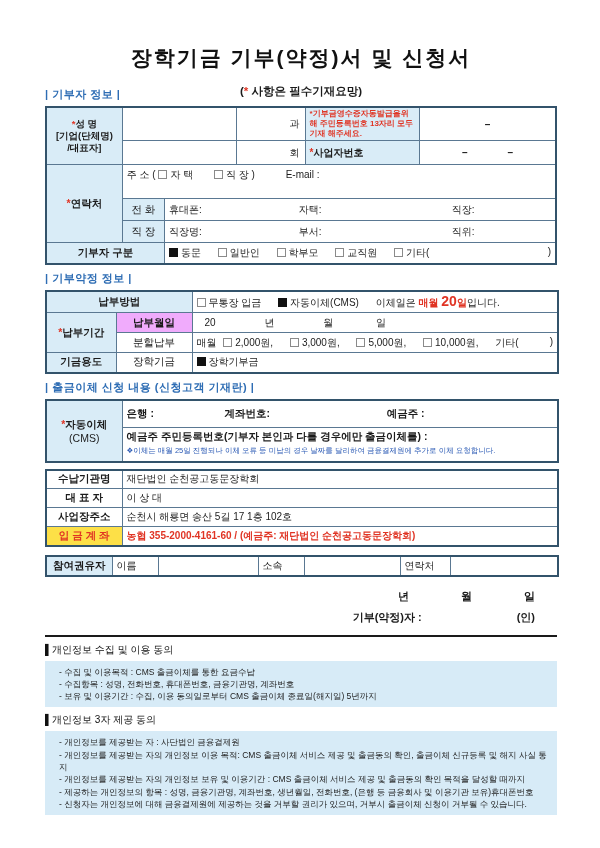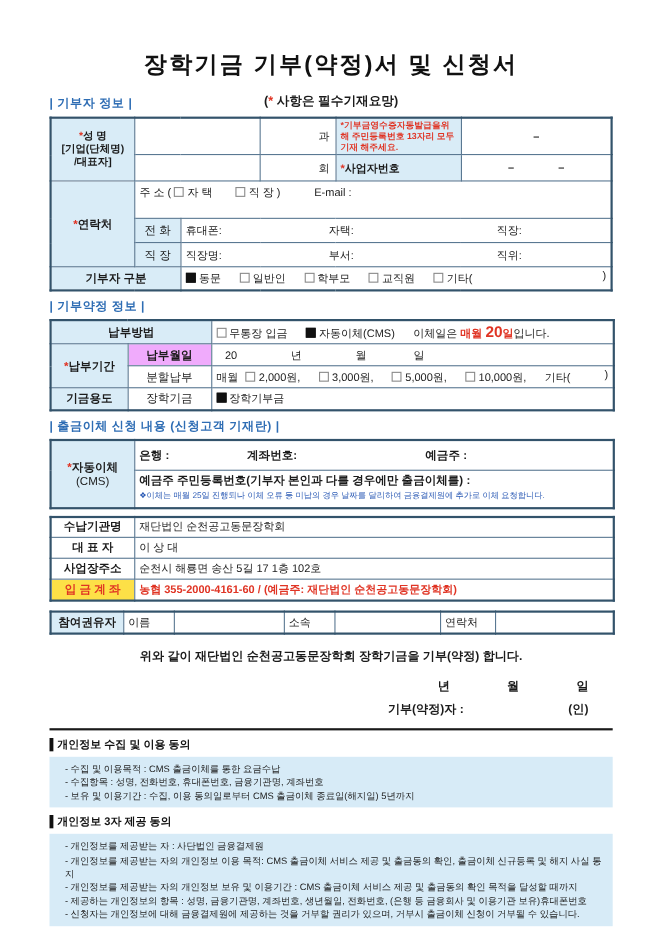--- a/index.html
+++ b/index.html
@@ -253,7 +253,6 @@
   </tbody>
     </table>
 
-  <div class="sig-statement">위와 같이 재단법인 순천공고동문장학회 장학기금을 기부(약정) 합니다.</div>
   <div class="sig-date">
     <span>년</span>
     <span>월</span>

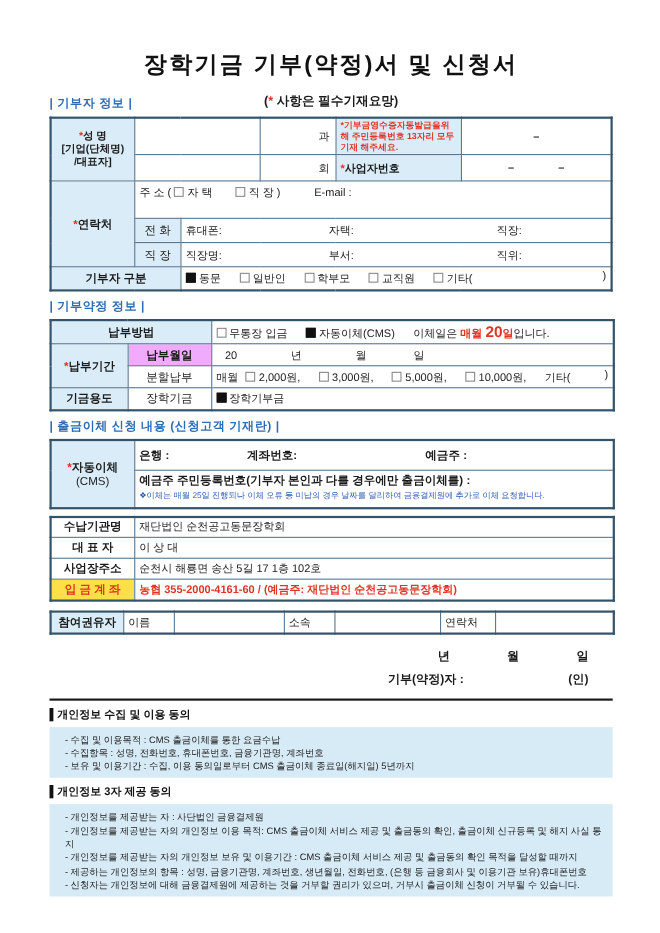--- a/index.html
+++ b/index.html
@@ -37,7 +37,7 @@
              margin-top:6px; padding-right:22px; }
   .sig-row .gap { width:95px; }
   .hr2 { border-top:2px solid #1a1a1a; margin-top:10px; }
-  .consent-h { font-size:10px; font-weight:bold; margin-top:6px; color:#111; }
+  .consent-h { font-size:10px; font-weight:normal; margin-top:6px; color:#111; }
   .consent-box { background:#d7ebf7; margin-top:4px; padding:5px 8px 5px 14px;
                  font-size:8.5px; line-height:1.45; color:#222; }
   .consent-box div { white-space:normal; }

